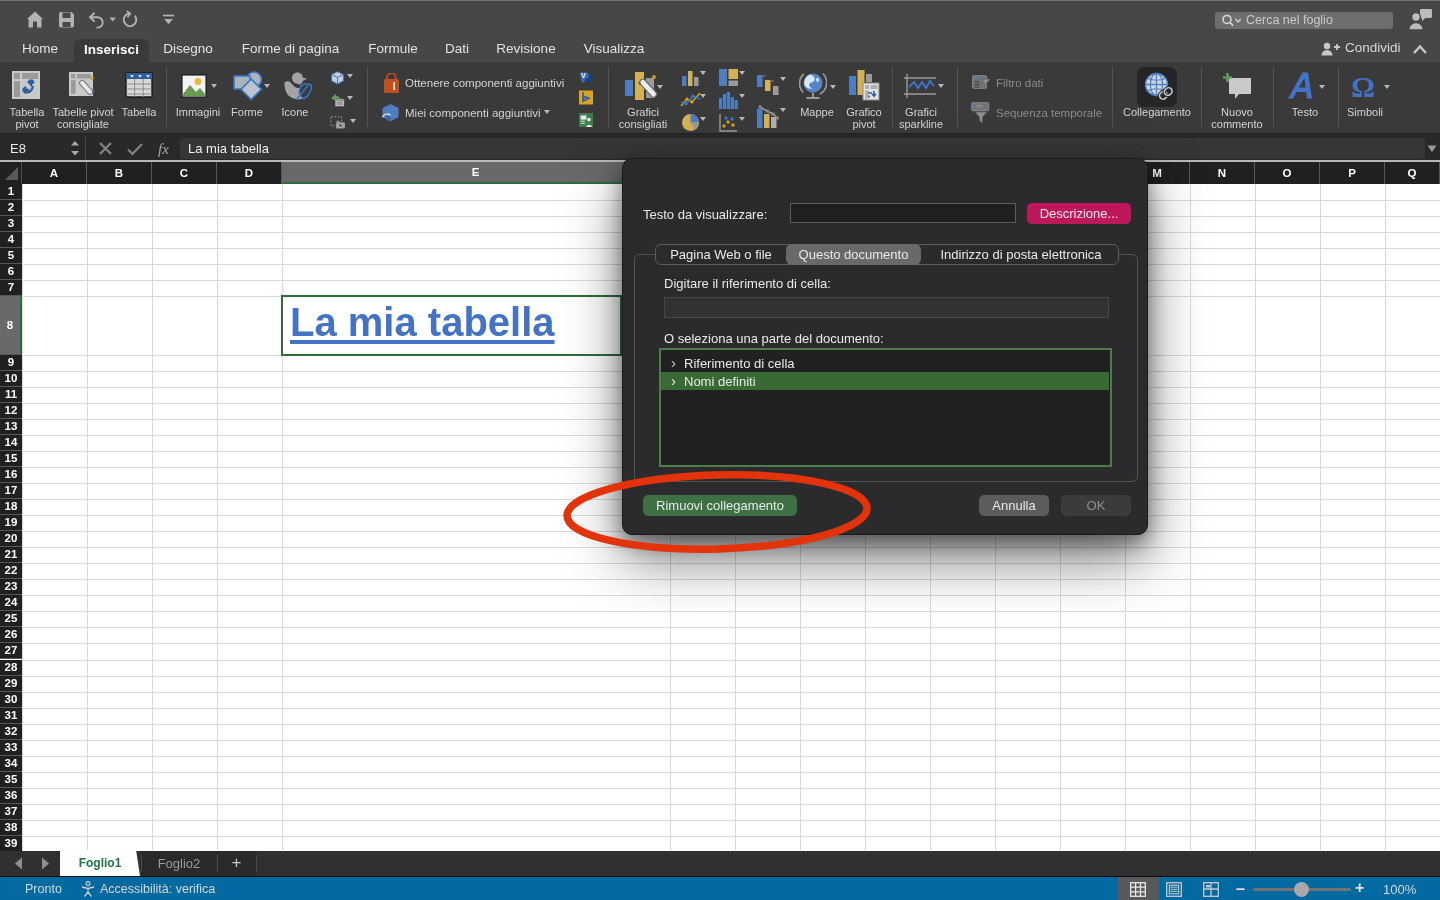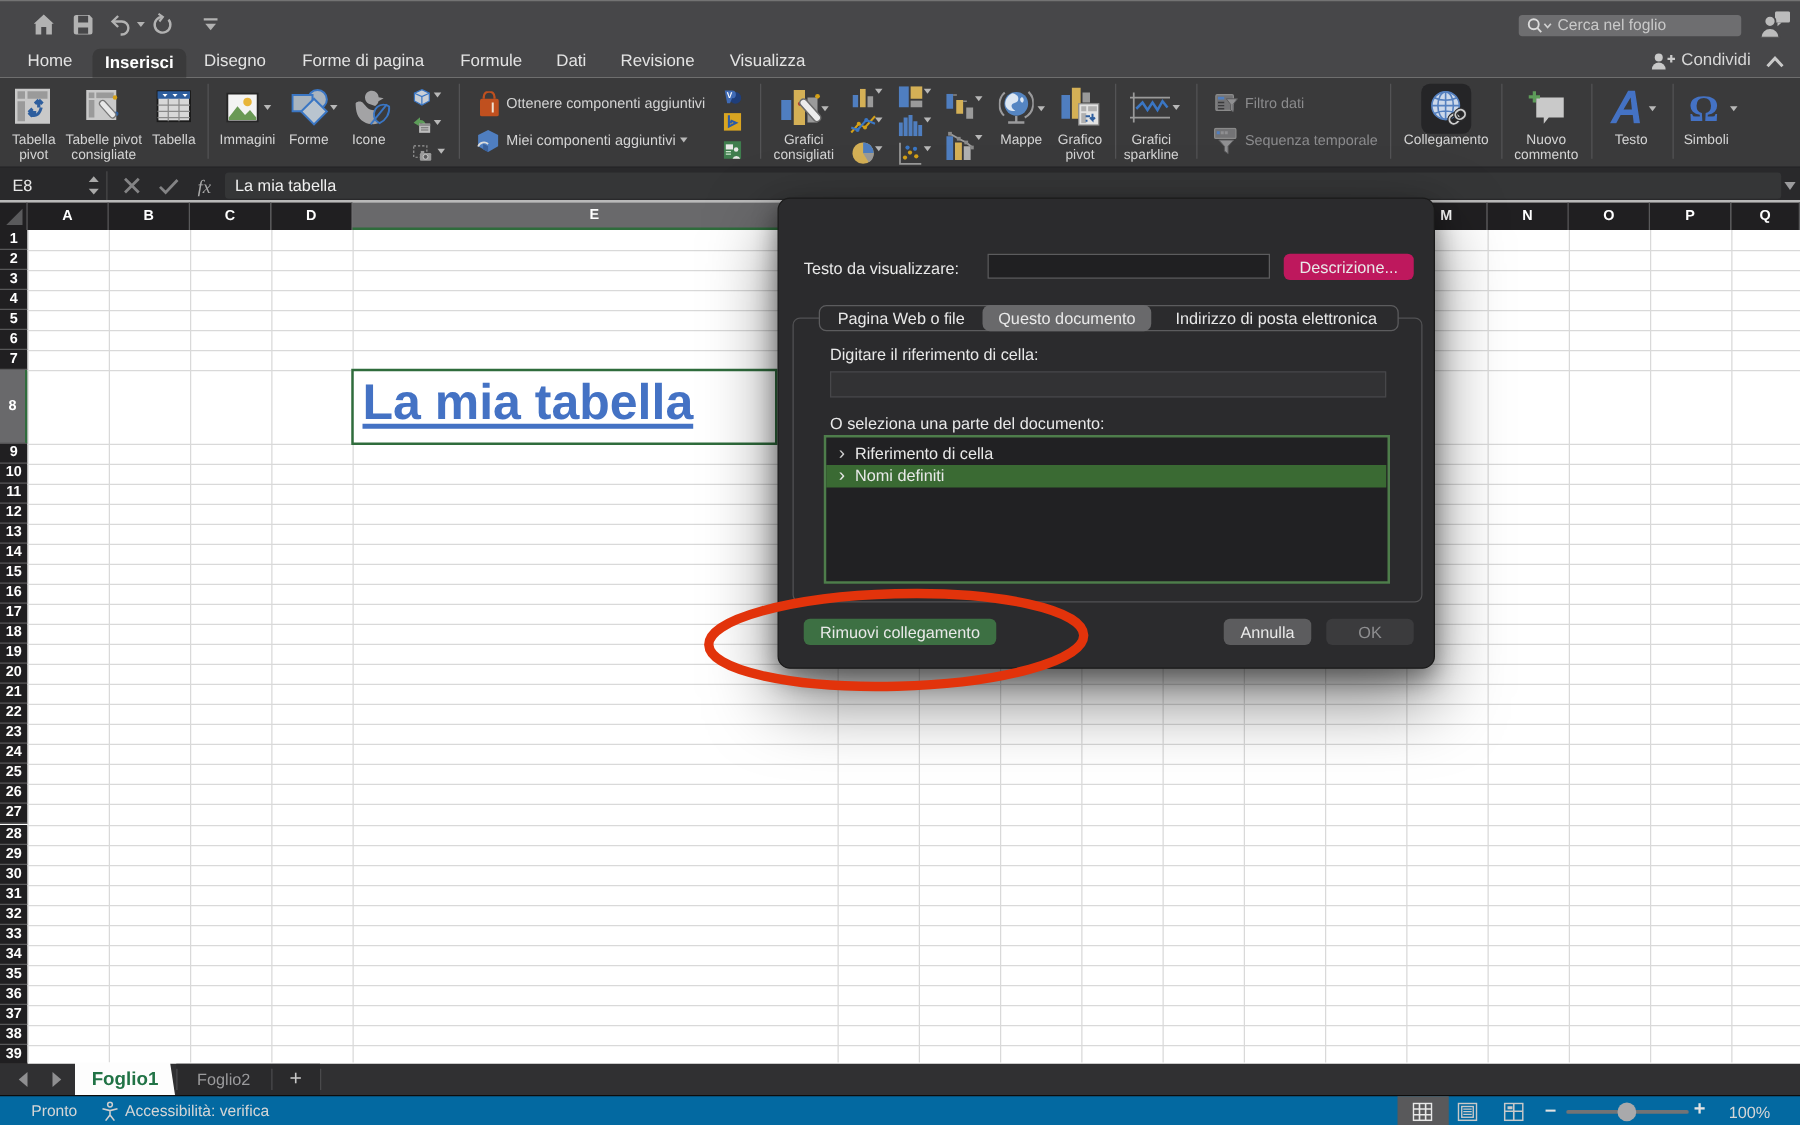--- a/index.html
+++ b/index.html
@@ -545,7 +545,7 @@
       <path d="M10 0.5 L3 6.5 L10 12.5 z" fill="#8f8f91"></path>
       <path d="M30 0.5 L37 6.5 L30 12.5 z" fill="#8f8f91"></path>
     </svg>
-    <div class="abs" style="left:60px;top:-1.5px;width:80px;height:26.5px;background:#fdfdfd;color:#217346;font-weight:bold;font-size:15px;text-align:center;line-height:27px;clip-path:polygon(0 0, 95% 0, 100% 100%, 0 100%);">Foglio1</div>
+    <div class="abs" style="left:60px;top:-1.5px;width:80px;height:26.5px;background:#fdfdfd;color:#217346;font-weight:bold;font-size:12px;text-align:center;line-height:27px;clip-path:polygon(0 0, 95% 0, 100% 100%, 0 100%);">Foglio1</div>
     <div class="abs" style="left:141px;top:4px;width:1px;height:17px;background:#4a4a4c;z-index:3;"></div>
     <div class="abs" style="left:141px;top:0;width:76px;height:25px;color:#9b9b9d;font-size:13px;text-align:center;line-height:25px;background:#2a2a2c;">Foglio2</div>
     <div class="abs" style="left:217px;top:4px;width:1px;height:17px;background:#4a4a4c;z-index:3;"></div>

